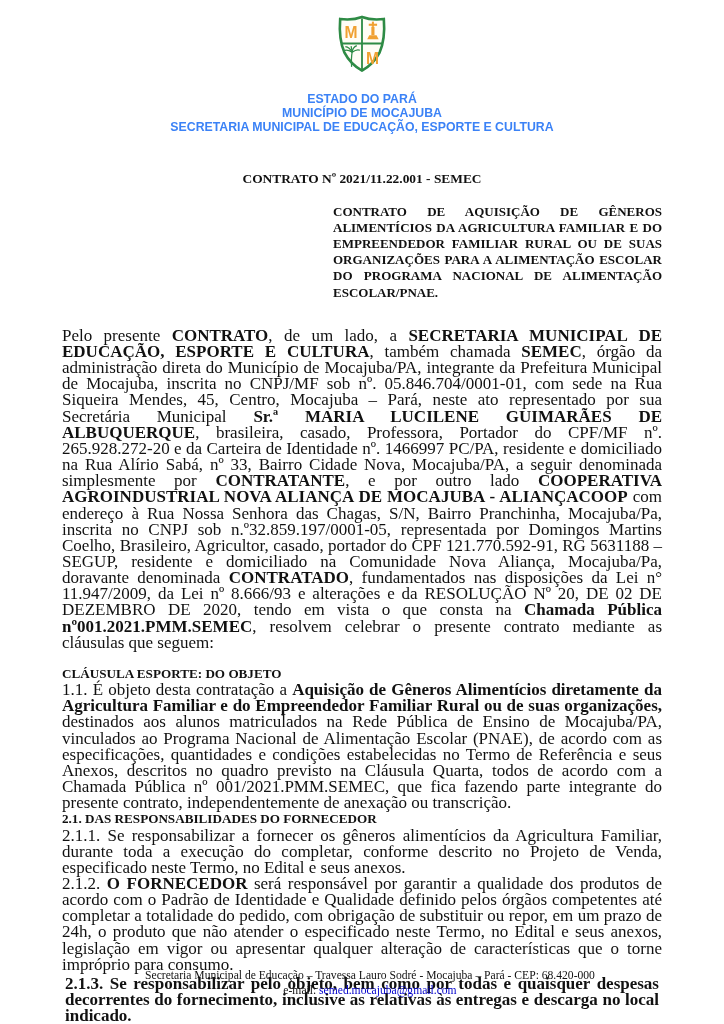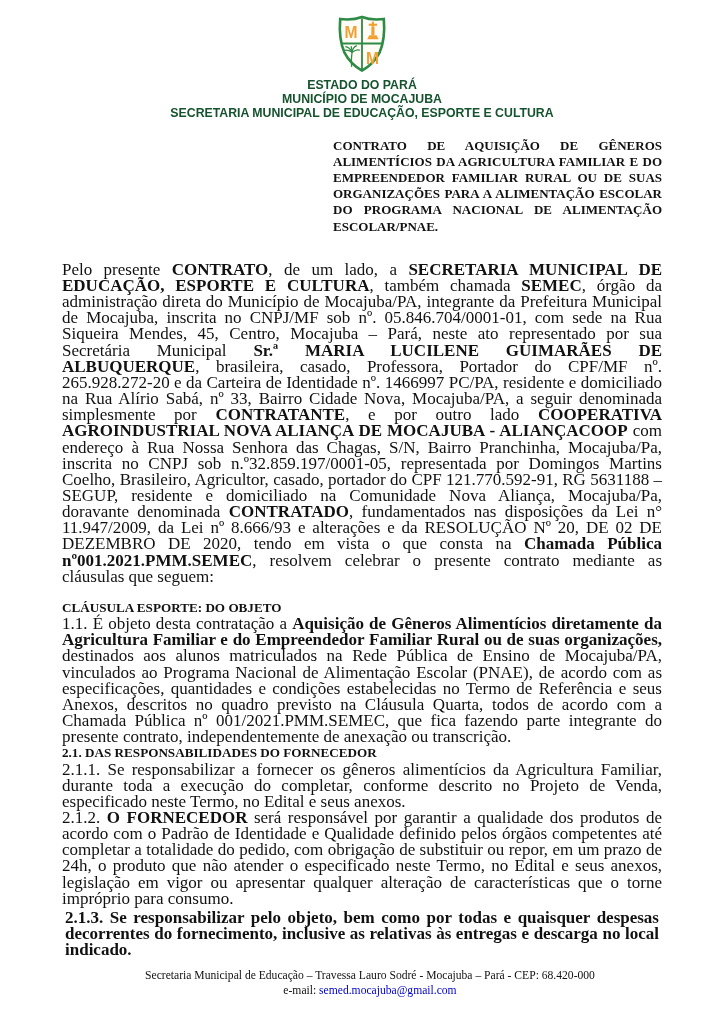--- a/index.html
+++ b/index.html
@@ -22,8 +22,8 @@
     font-weight: bold;
     font-size: 12.3px;
     line-height: 14.2px;
-    color: #14532d;
-    margin-top: 4px;
+    color: #3b82f6;
+    margin-top: 18px;
   }
   
   .contract-title {

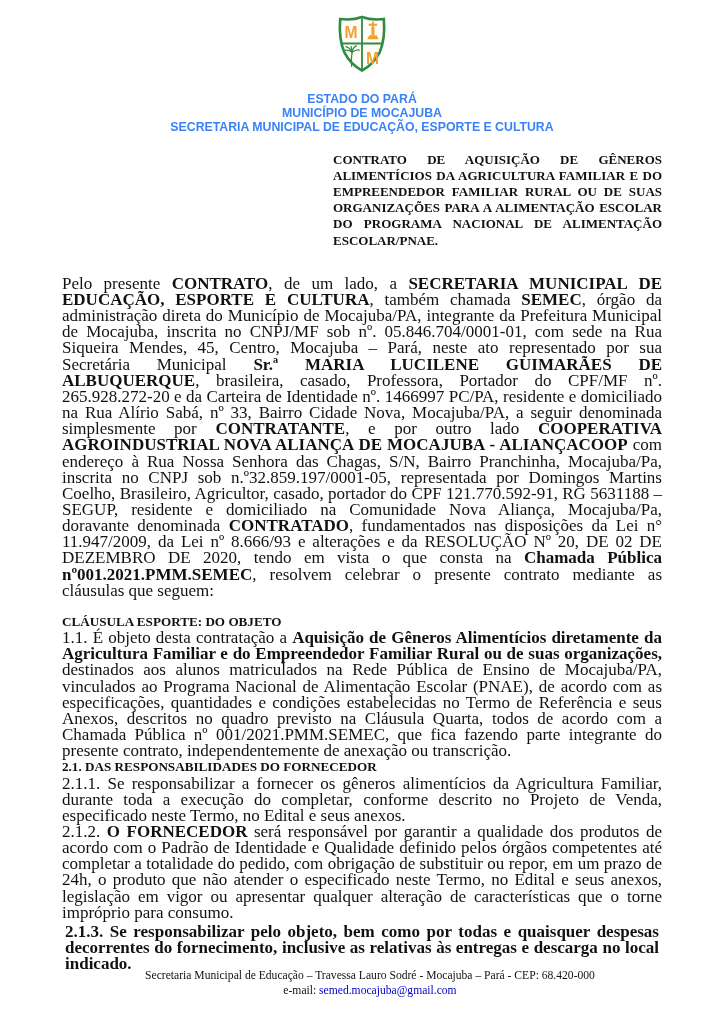--- a/index.html
+++ b/index.html
@@ -110,6 +110,7 @@
     </div>
   </div>
 
+  <div class="contract-title">CONTRATO Nº 2021/11.22.001 - SEMEC</div>
 
   <div class="subject-block">CONTRATO DE AQUISIÇÃO DE GÊNEROS ALIMENTÍCIOS DA AGRICULTURA FAMILIAR E DO EMPREENDEDOR FAMILIAR RURAL OU DE SUAS ORGANIZAÇÕES PARA A ALIMENTAÇÃO ESCOLAR DO PROGRAMA NACIONAL DE ALIMENTAÇÃO ESCOLAR/PNAE.</div>
 

